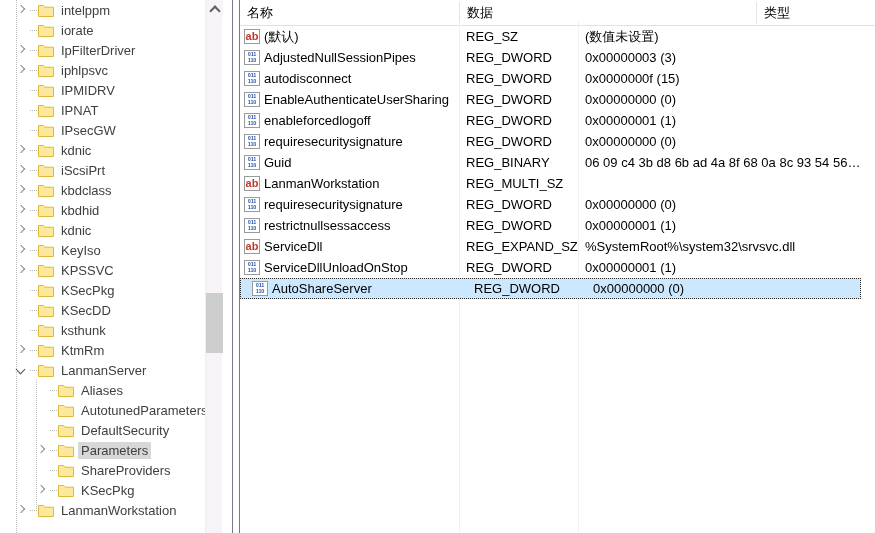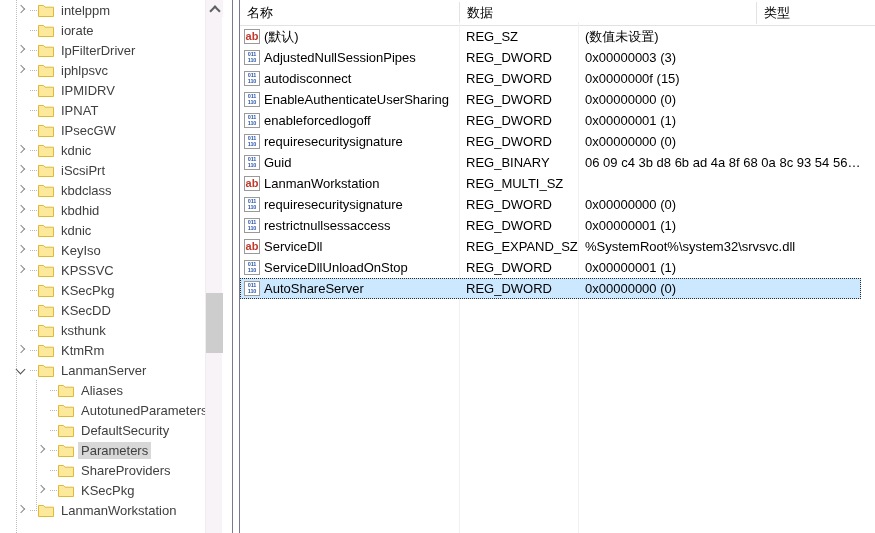--- a/index.html
+++ b/index.html
@@ -195,6 +195,7 @@
     outline: 1px dotted #2b2b2b;
     outline-offset: -1px;
     width: 621px;
+    padding-left: 8px;
   }
   .c-name {
     flex: 0 0 219px;

